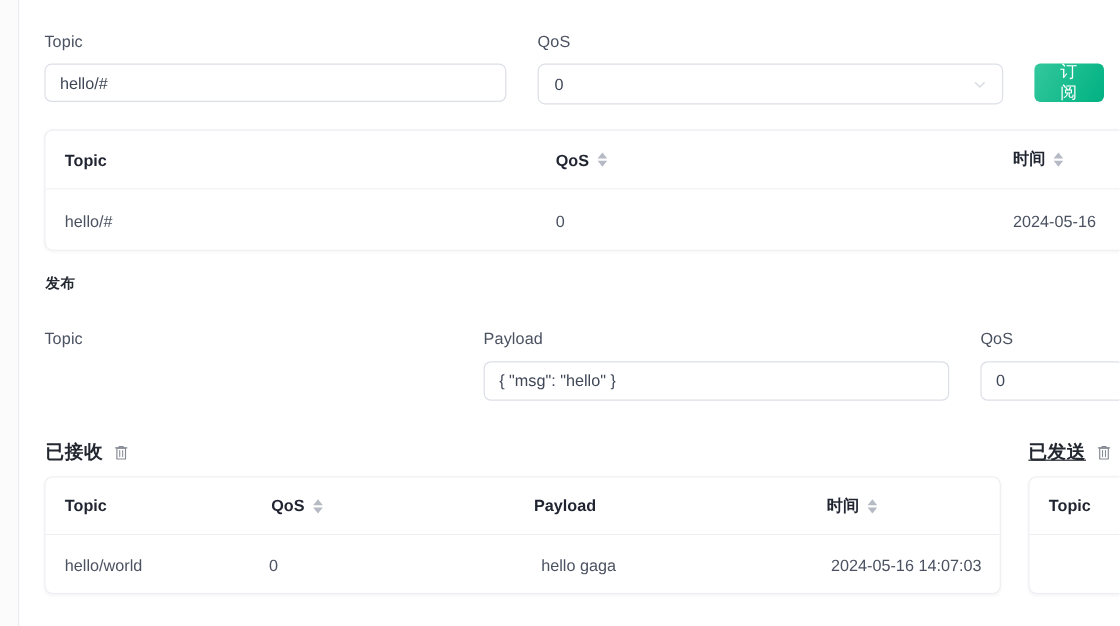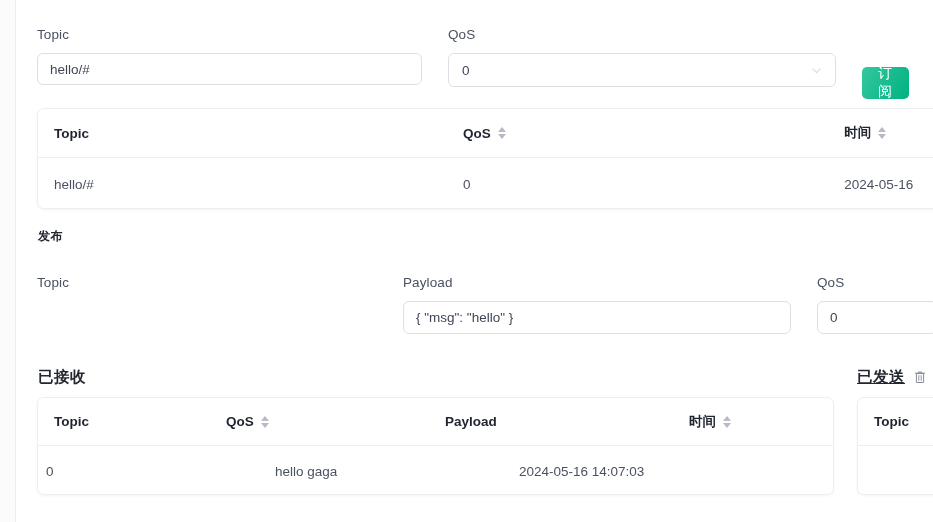--- a/index.html
+++ b/index.html
@@ -258,7 +258,7 @@
         </div>
       </div>
 
-      <button class="btn-primary" style="margin-left:26px; margin-top:40px; width:47px;">订阅</button>
+      <button class="btn-primary" style="margin-left:26px; margin-top:26px; width:58px;">订阅</button>
     </div>
 
     <div class="table-card" style="left:20px; top:108px; width:905px; height:101px;">

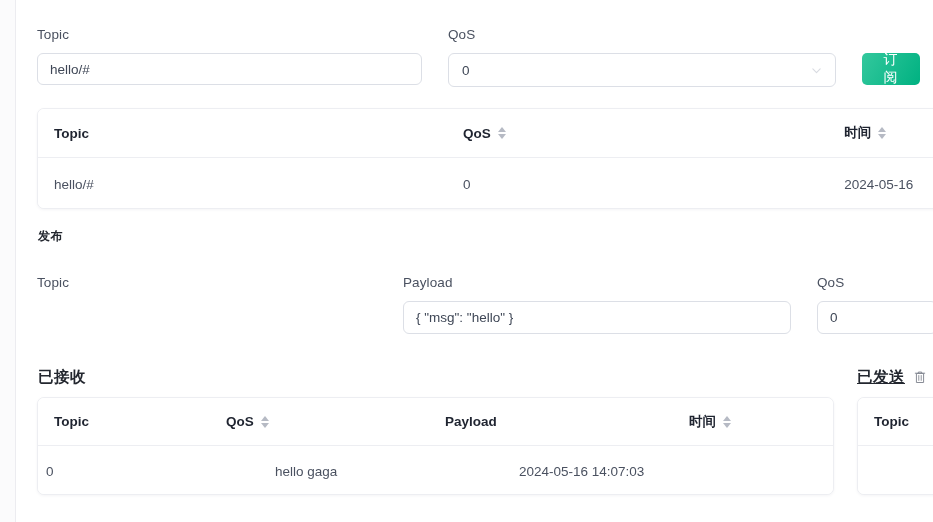--- a/index.html
+++ b/index.html
@@ -313,7 +313,7 @@
       </div>
     </div>
 
-    <div class="sub-title" style="position:absolute; left:21px; top:367px;flex-direction:column;">
+    <div class="sub-title" style="position:absolute; left:21px; top:367px;">
       <span>已接收</span>
       <svg class="trash-icon" viewBox="0 0 16 17">
         <path d="M2.6 3.6 H13.4" stroke="#5b616e" stroke-width="1.1" stroke-linecap="round" fill="none"></path>

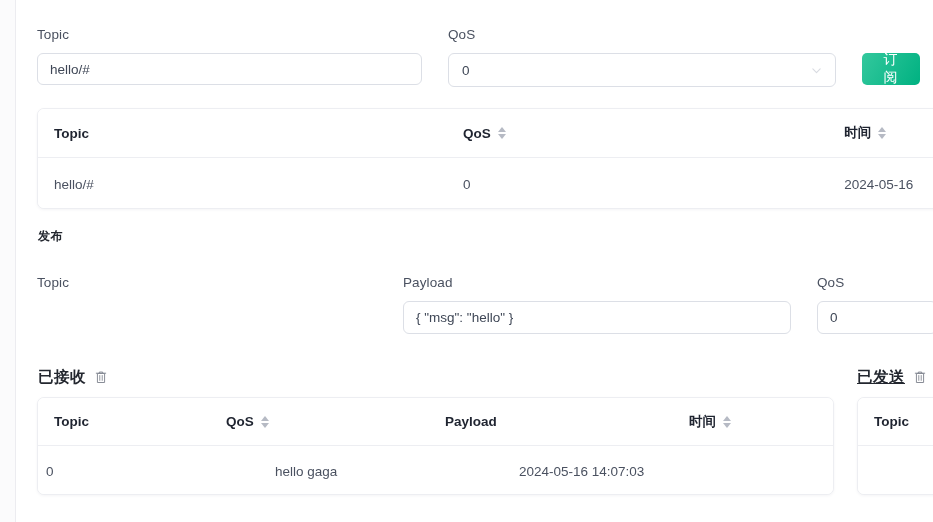--- a/index.html
+++ b/index.html
@@ -349,6 +349,7 @@
       </div>
 
       <div class="tbody-row" style="height:50px;">
+        <div class="td" style="width:180px;">hello/world</div>
         <div class="td" style="width:219px; padding-left:8px;">0</div>
         <div class="td" style="width:244px; padding-left:8px;margin-left:10px;">hello gaga</div>
         <div class="td" style="width:150px; padding-left:8px;">2024-05-16 14:07:03</div>

